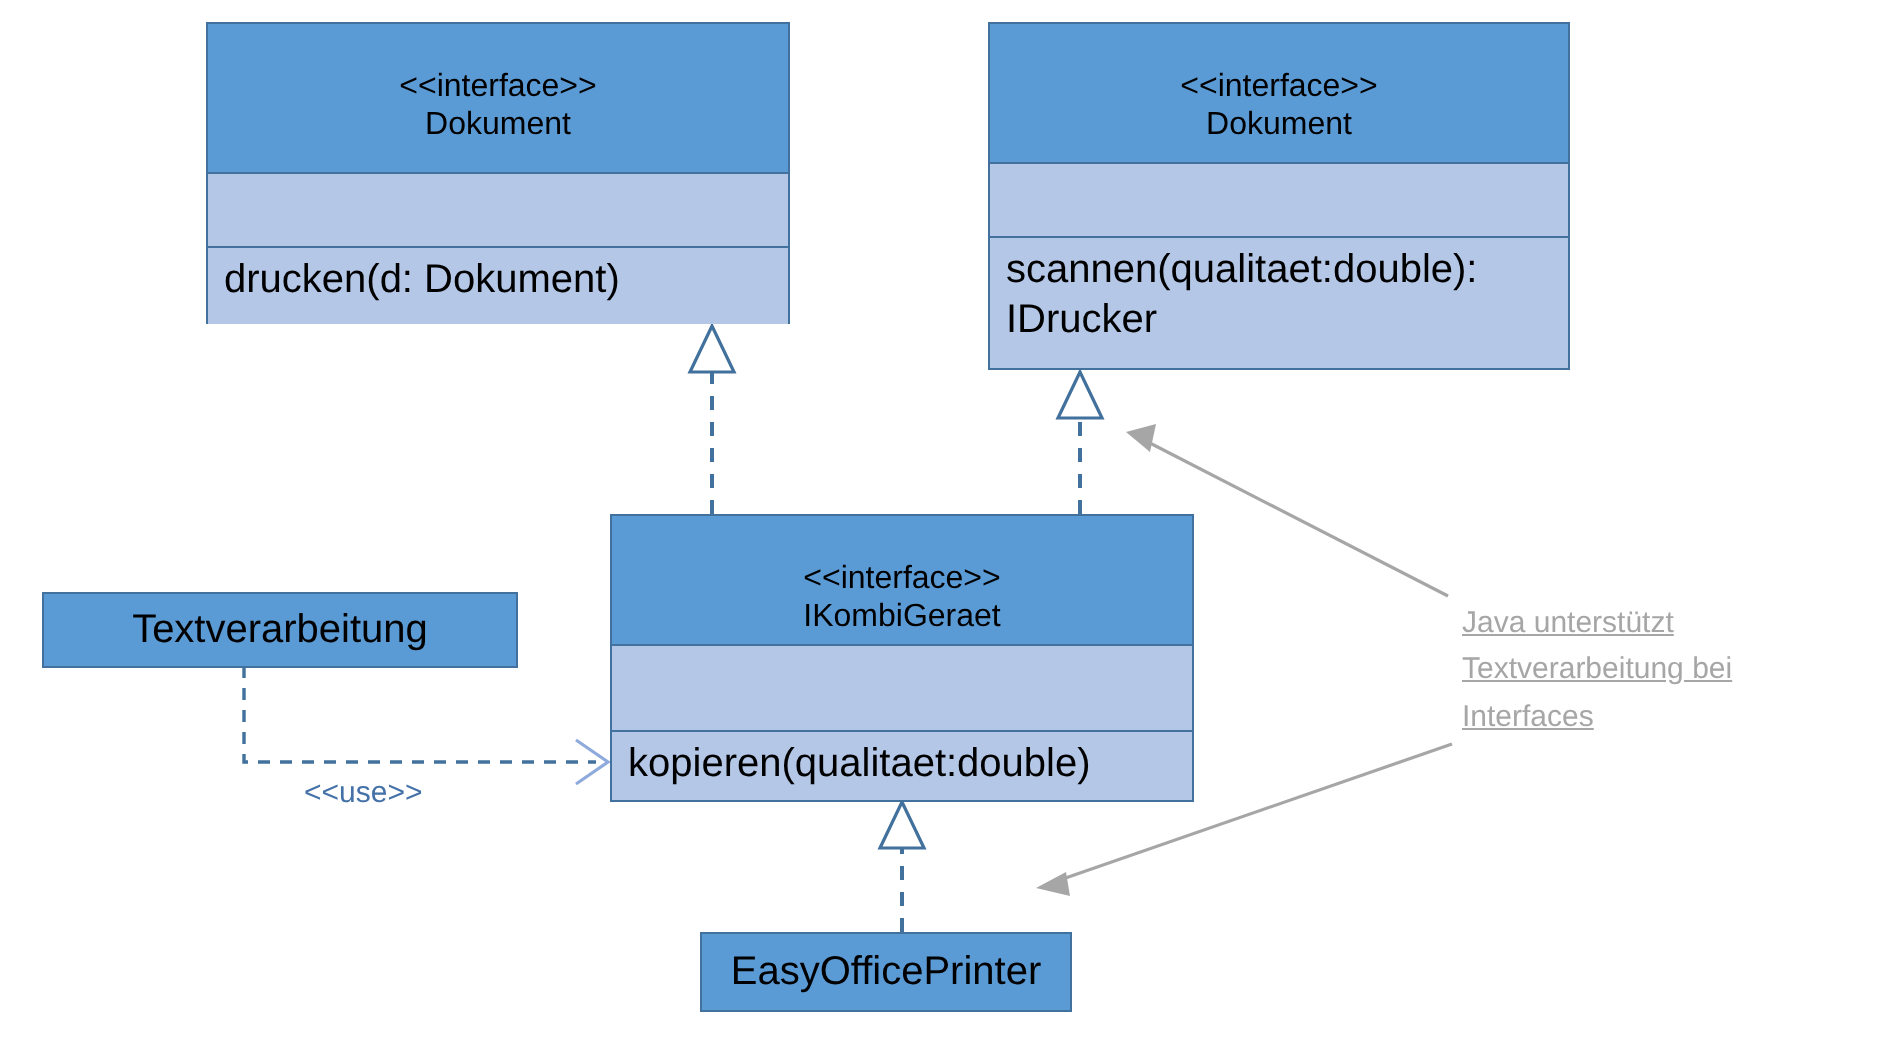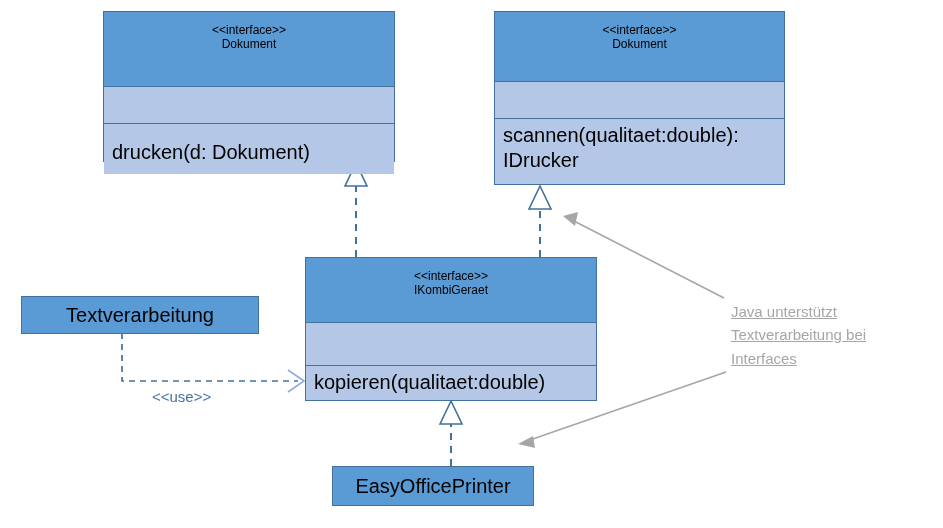--- a/index.html
+++ b/index.html
@@ -41,8 +41,8 @@
     box-sizing: border-box;
     border-bottom: 1px solid #41719C;
     line-height: 1.2;
-    padding-top: 11px;
-    font-size: 12px;
+    padding-top: 22px;
+    font-size: 16px;
   }
   .uml-attrs {
     background: #B4C7E7;

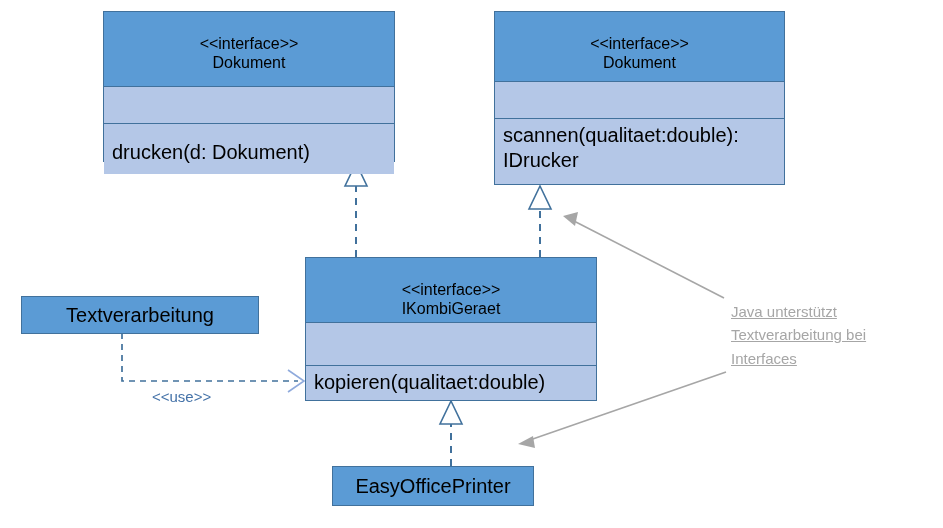--- a/index.html
+++ b/index.html
@@ -132,7 +132,7 @@
       <span class="name-line">Dokument</span>
     </div>
     <div class="uml-attrs" style="height:37px;"></div>
-    <div class="uml-ops" style="height:38px;margin-top:12px;">
+    <div class="uml-ops" style="height:38px;">
       <div>drucken(d: Dokument)</div>
     </div>
   </div>

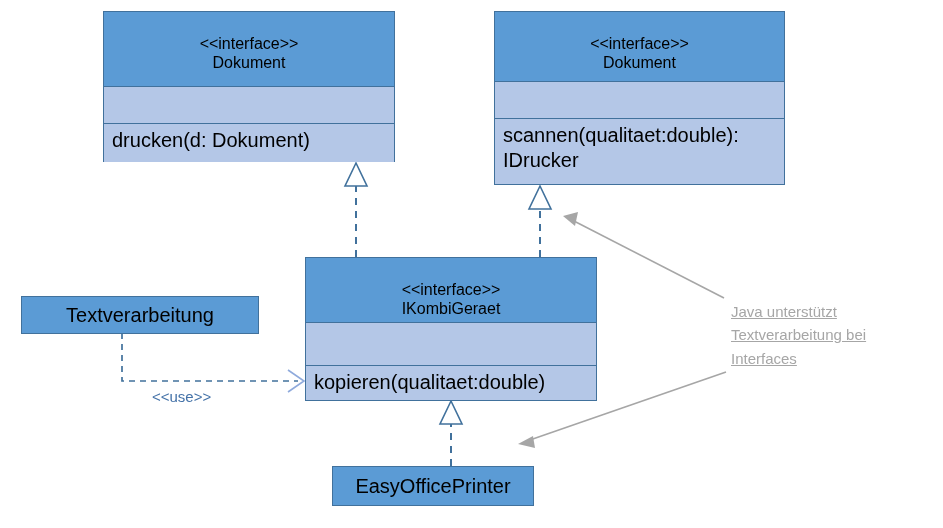--- a/index.html
+++ b/index.html
@@ -164,7 +164,7 @@
     <span>Textverarbeitung</span>
   </div>
 
-  <div class="simple-class" style="left:332px; top:466px; width:202px; height:40px;">
+  <div class="simple-class" style="left:350px; top:466px; width:186px; height:40px;">
     <span>EasyOfficePrinter</span>
   </div>
 

